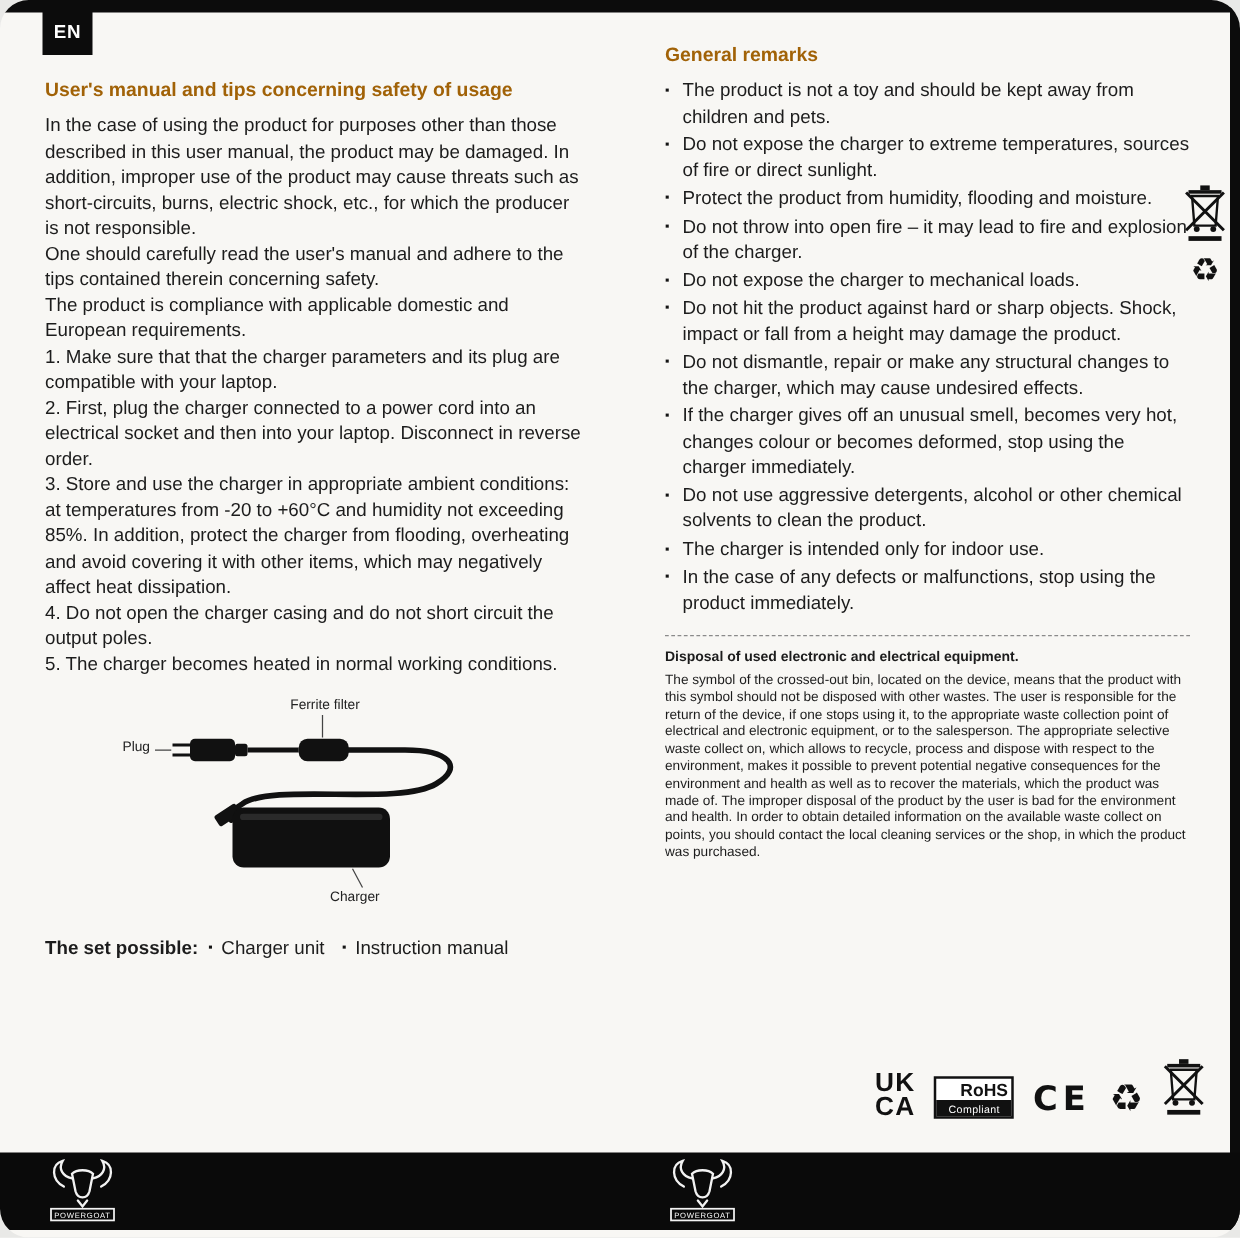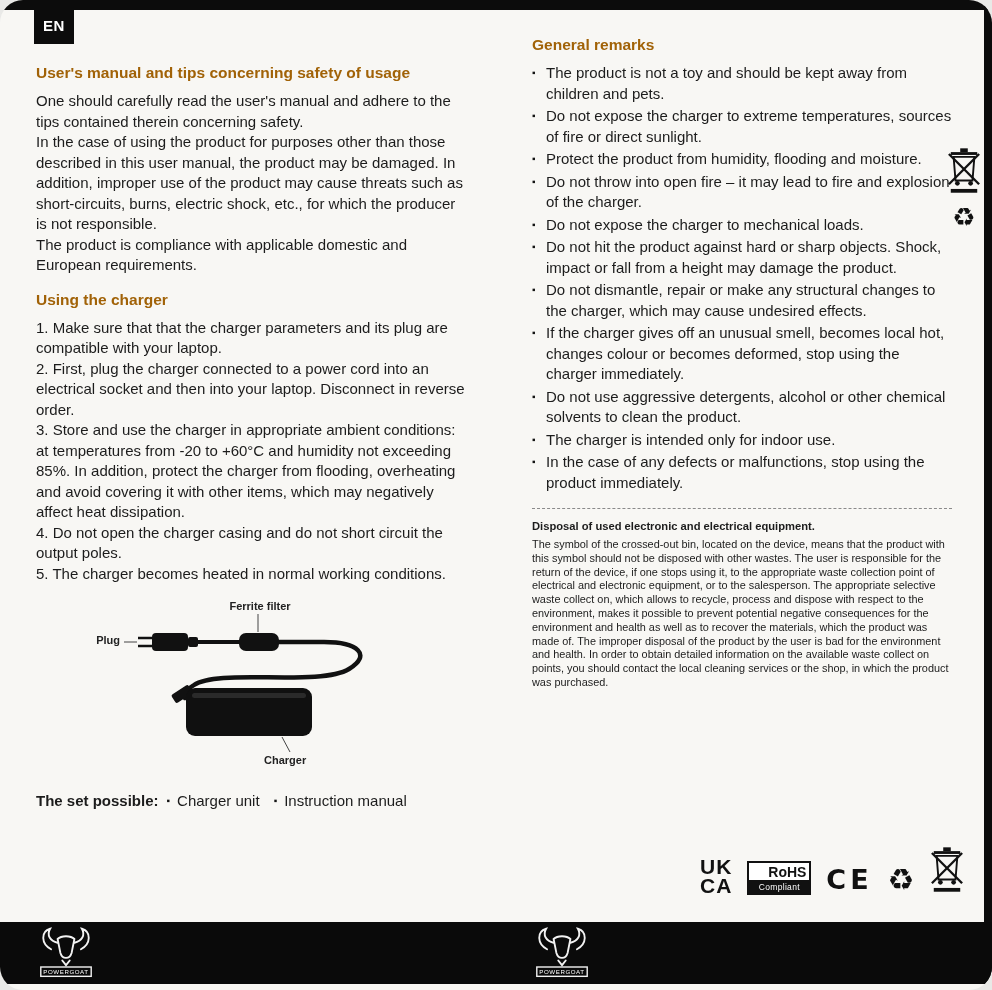--- a/index.html
+++ b/index.html
@@ -78,8 +78,8 @@
 
   <div class="col-left">
     <h2 class="sec">User's manual and tips concerning safety of usage</h2>
+    <p class="body">In the case of using the product for purposes other than those described in this user manual, the product may be damaged. In addition, improper use of the product may cause threats such as short-circuits, burns, electric shock, etc., for which the producer is not responsible.</p>
     <p class="body">One should carefully read the user's manual and adhere to the tips contained therein concerning safety.</p>
-    <p class="body">In the case of using the product for purposes other than those described in this user manual, the product may be damaged. In addition, improper use of the product may cause threats such as short-circuits, burns, electric shock, etc., for which the producer is not responsible.</p>
     <p class="body">The product is compliance with applicable domestic and European requirements.</p>
 
     <h2 class="sec mt">Using the charger</h2>

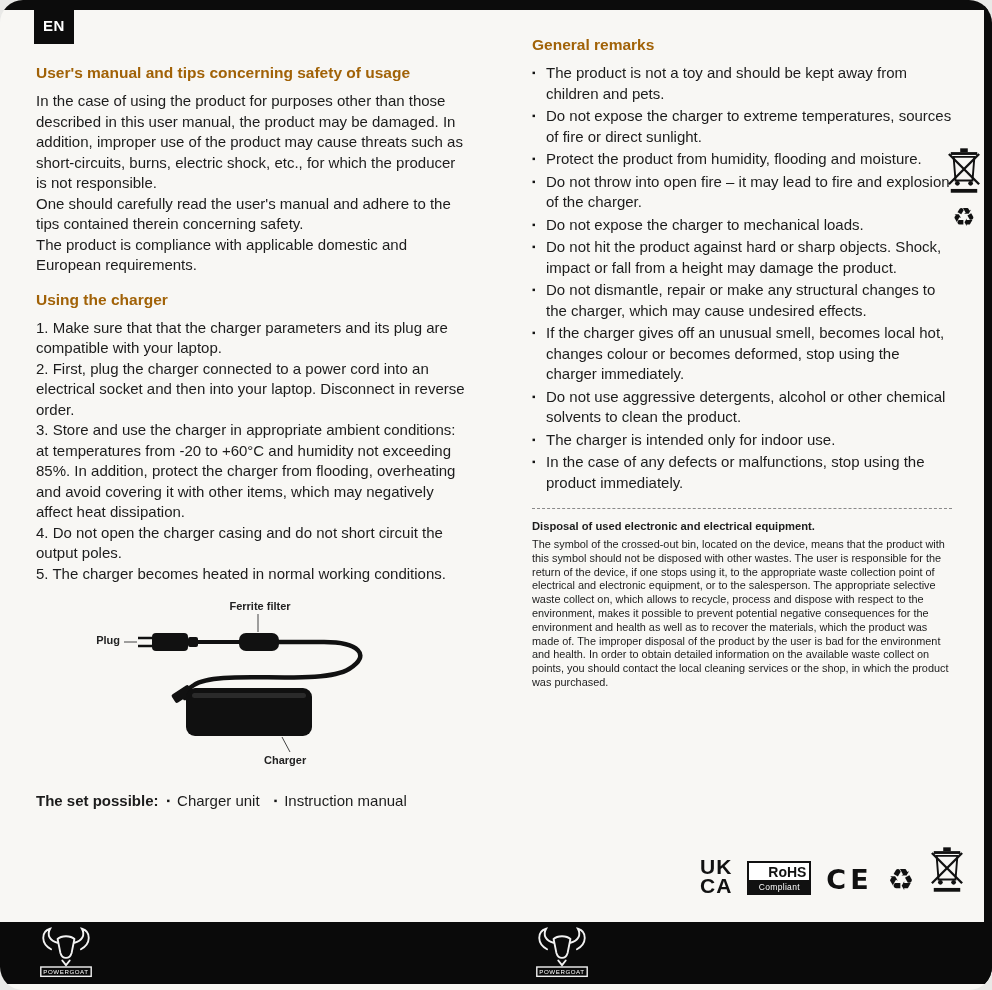--- a/index.html
+++ b/index.html
@@ -82,7 +82,6 @@
     <p class="body">One should carefully read the user's manual and adhere to the tips contained therein concerning safety.</p>
     <p class="body">The product is compliance with applicable domestic and European requirements.</p>
 
-    <h2 class="sec mt">Using the charger</h2>
     <div class="steps">
       <p class="body">1. Make sure that that the charger parameters and its plug are compatible with your laptop.</p>
       <p class="body">2. First, plug the charger connected to a power cord into an electrical socket and then into your laptop. Disconnect in reverse order.</p>

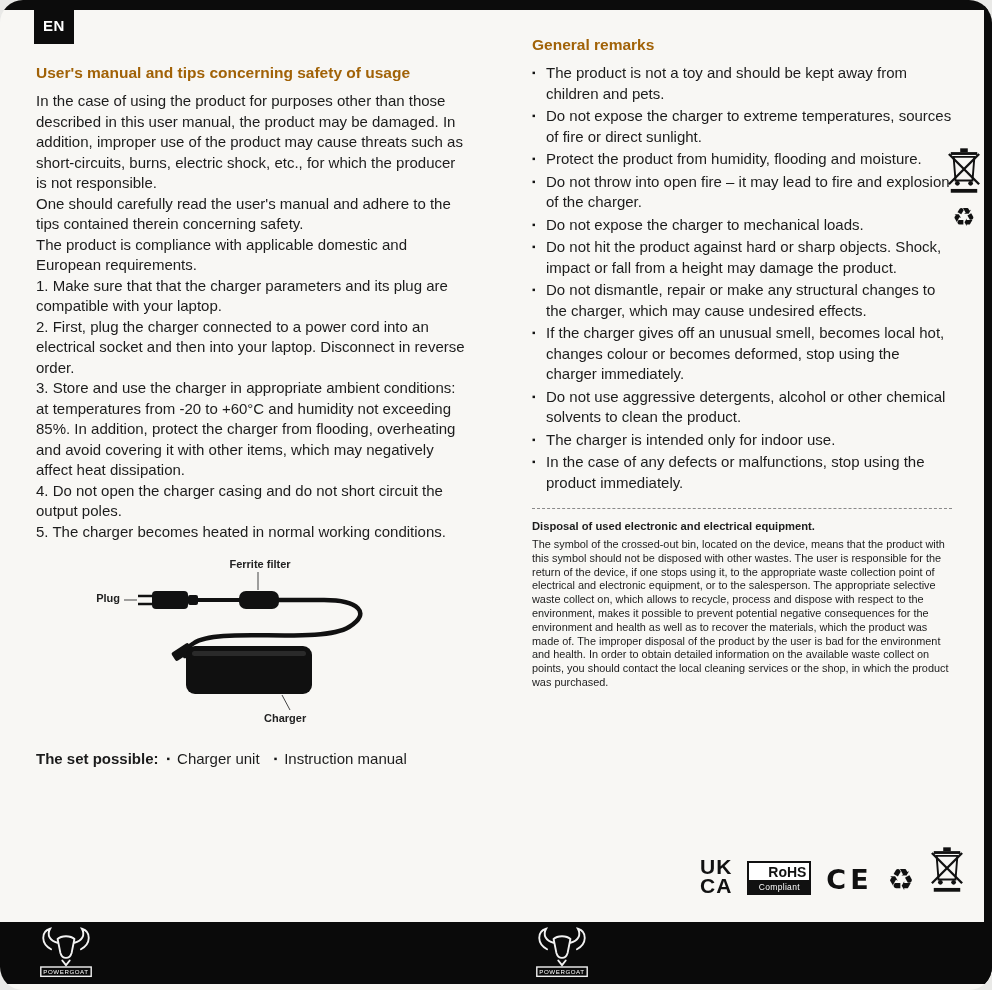--- a/index.html
+++ b/index.html
@@ -166,7 +166,7 @@
         </li>
       <li>
           <span class="blt">▪</span>
-          <span class="btxt">If the charger gives off an unusual smell, becomes local hot, changes colour or becomes deformed, stop using the charger immediately.</span>
+          <span class="btxt">If the charger gives off an unusual smell, becomes very hot, changes colour or becomes deformed, stop using the charger immediately.</span>
         </li>
       <li>
           <span class="blt">▪</span>

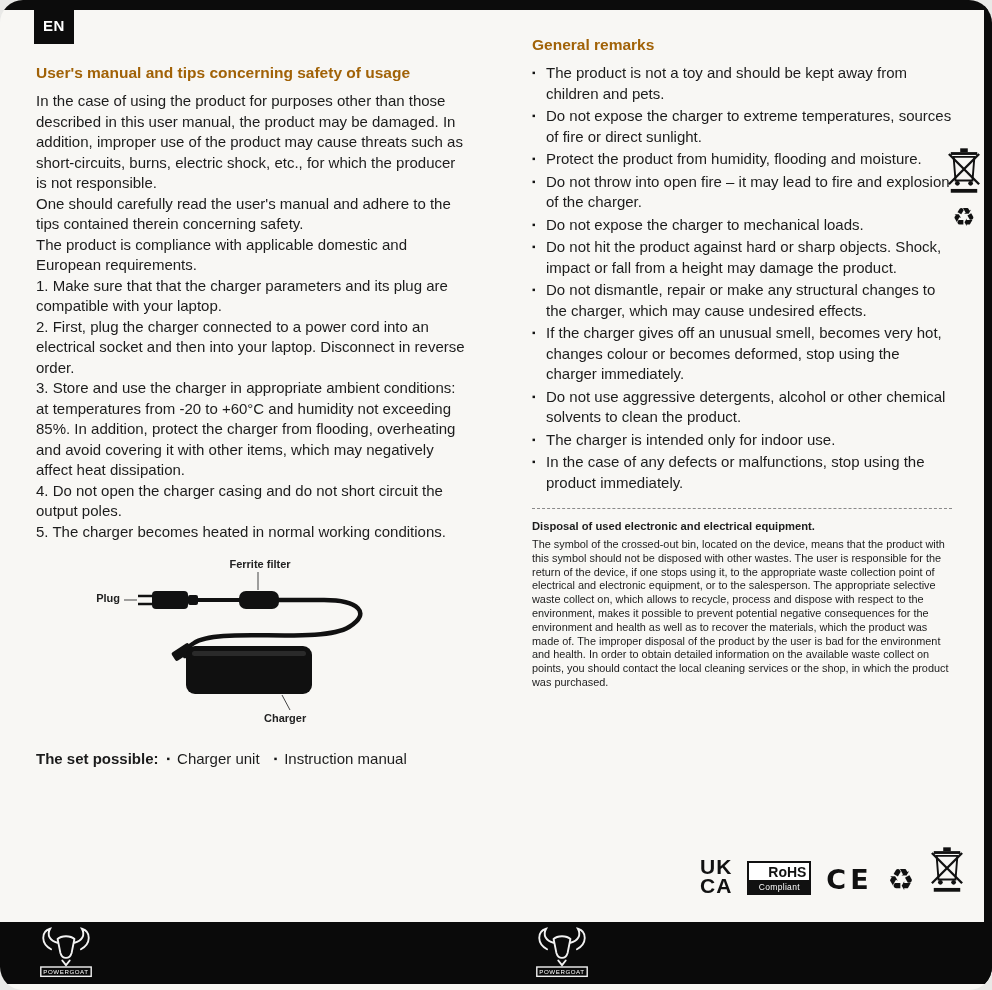--- a/index.html
+++ b/index.html
@@ -38,7 +38,7 @@
 
   
   .diagram { position:relative; width:432px; height:190px; margin-top:8px; }
-  .diagram .lbl { position:absolute; font-size:11px; color:#222;font-weight:bold; }
+  .diagram .lbl { position:absolute; font-size:11px; color:#222; }
   .lbl-ferrite { left:160px; top:8px; width:128px; text-align:center; }
   .lbl-plug    { left:42px;  top:42px; width:42px; text-align:right; }
   .lbl-charger { left:228px; top:162px; }

